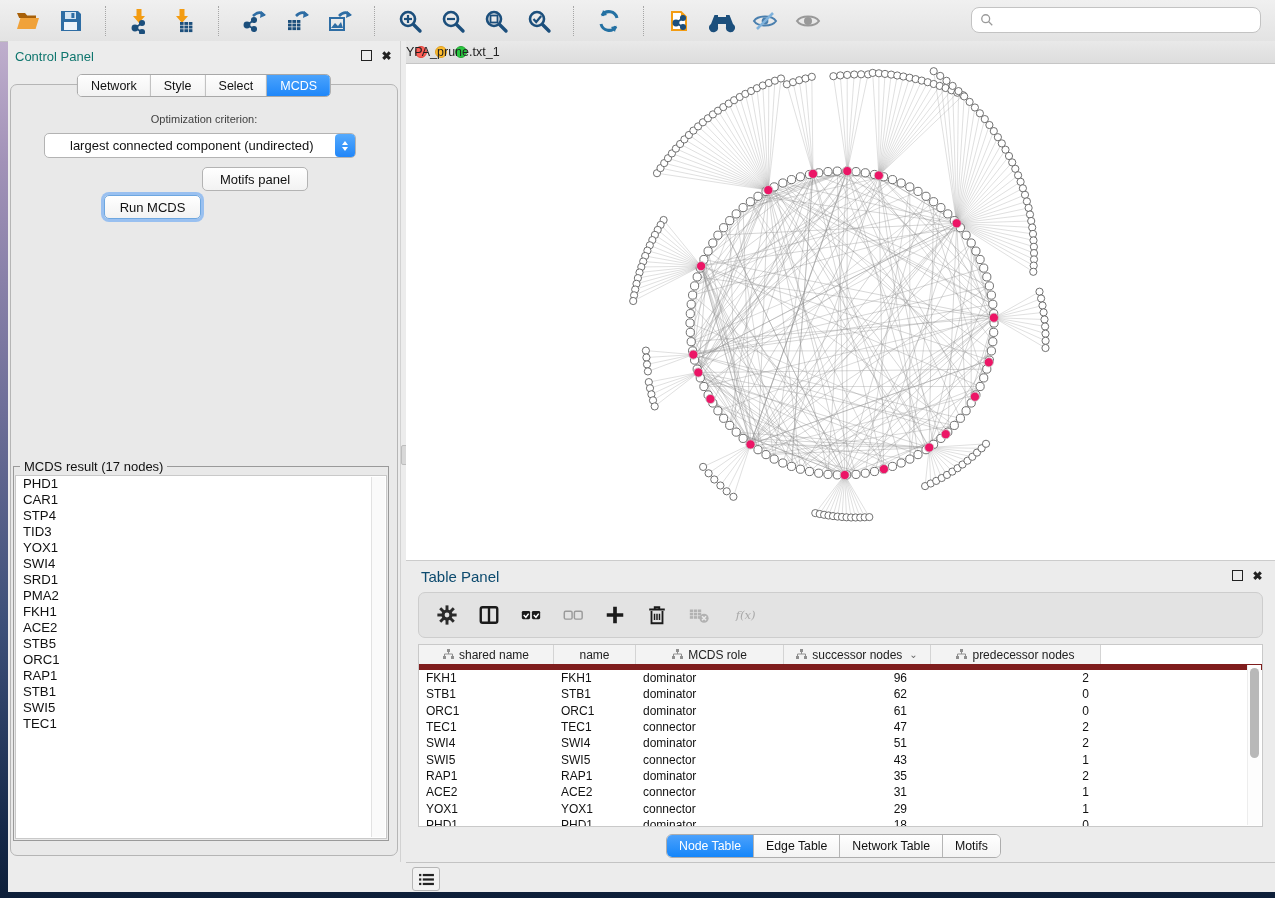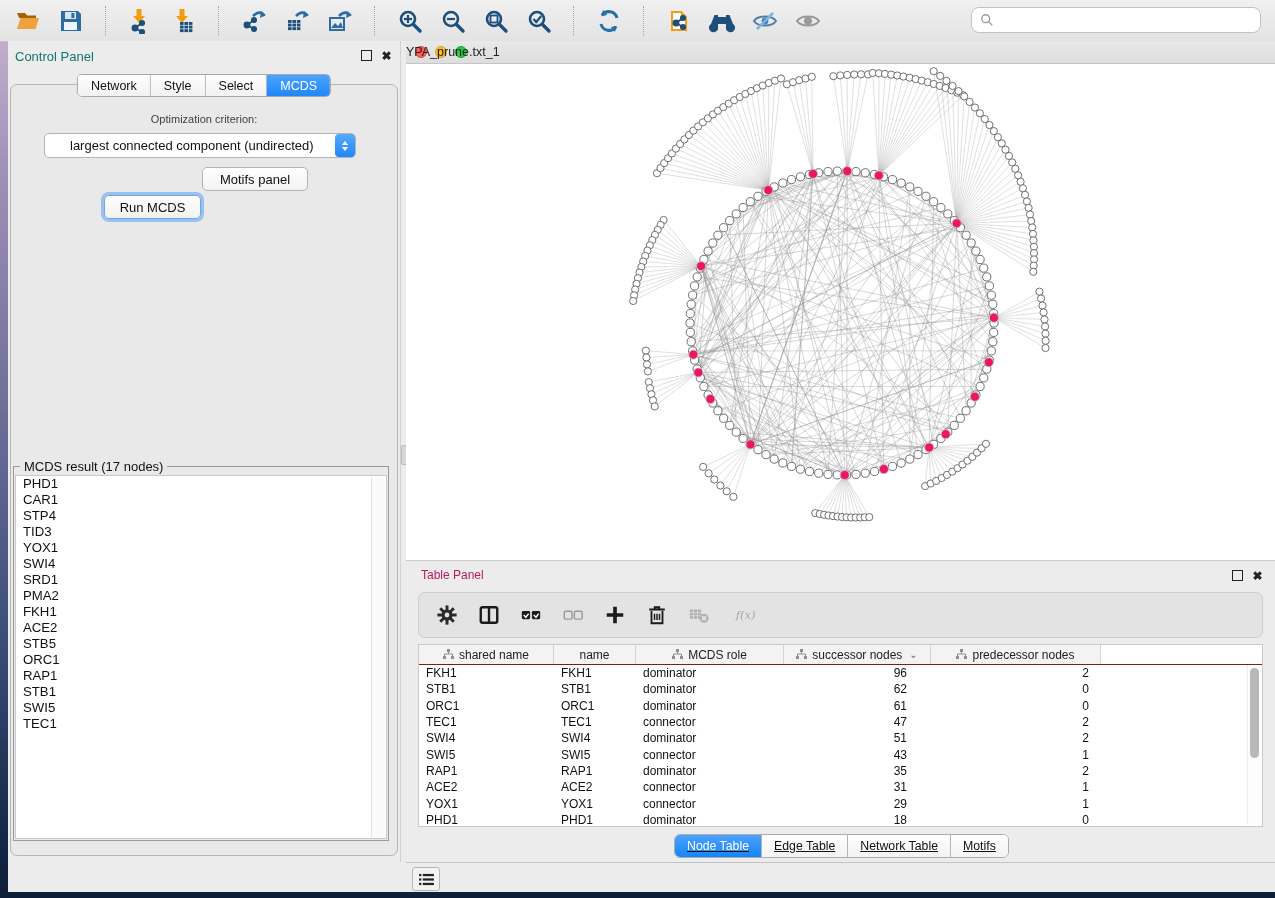--- a/index.html
+++ b/index.html
@@ -69,7 +69,7 @@
   #netsvg{position:absolute;left:0;top:23px;}
   
   .table-panel{position:absolute;left:0;top:519px;width:869px;height:302px;background:#ececec;border-top:1px solid #cccccc;}
-  .tp-title{position:absolute;left:15px;top:7px;font-size:12px;color:#be185d;}
+  .tp-title{position:absolute;left:15px;top:7px;font-size:15px;color:#0c4a6e;}
   .table-panel .win-btns{right:12px;top:9px;}
   .tp-toolbar{position:absolute;left:12px;top:31px;width:845px;height:46px;background:#e3e3e3;
     border:1px solid #cdcdcd;border-radius:7px;box-sizing:border-box;display:flex;align-items:center;gap:18px;padding-left:16px;}

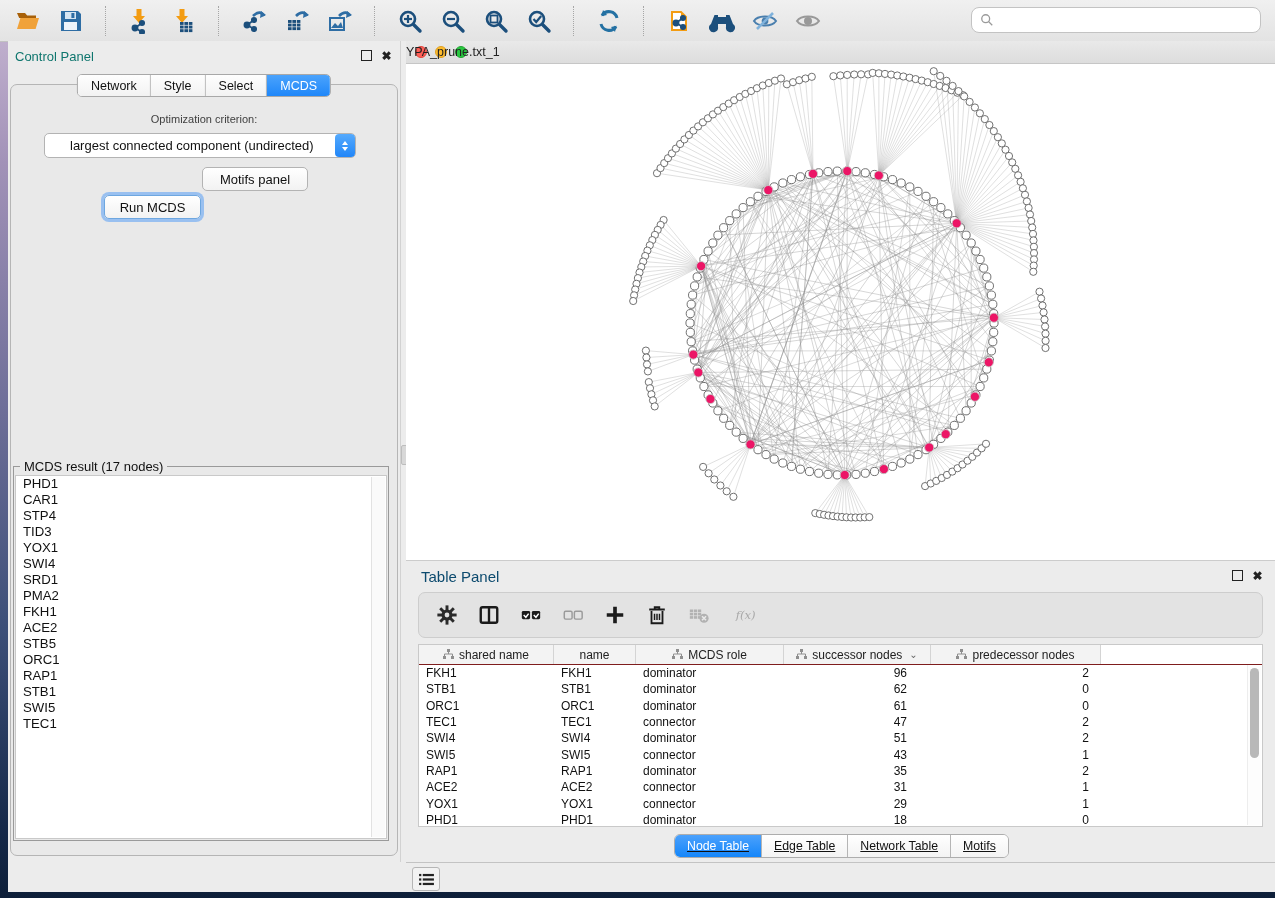--- a/index.html
+++ b/index.html
@@ -76,7 +76,7 @@
   .tp-icon{width:24px;height:24px;display:flex;align-items:center;justify-content:center;}
   .tp-icon svg{width:22px;height:22px;}
   .tbl{position:absolute;left:12px;top:83px;width:845px;height:183px;background:#fff;border:1px solid #c9c9c9;box-sizing:border-box;overflow:hidden;}
-  .tbl-head{display:flex;height:19px;border-bottom:1px solid #7f1d1d;}
+  .tbl-head{display:flex;height:19px;border-bottom:6px solid #7f1d1d;}
   .th{background:#f3f3f3;border-right:1px solid #d4d4d4;display:flex;align-items:center;justify-content:center;
     gap:5px;font-size:12px;color:#222;box-sizing:border-box;height:19px;}
   .th svg{width:11px;height:11px;flex:none;}

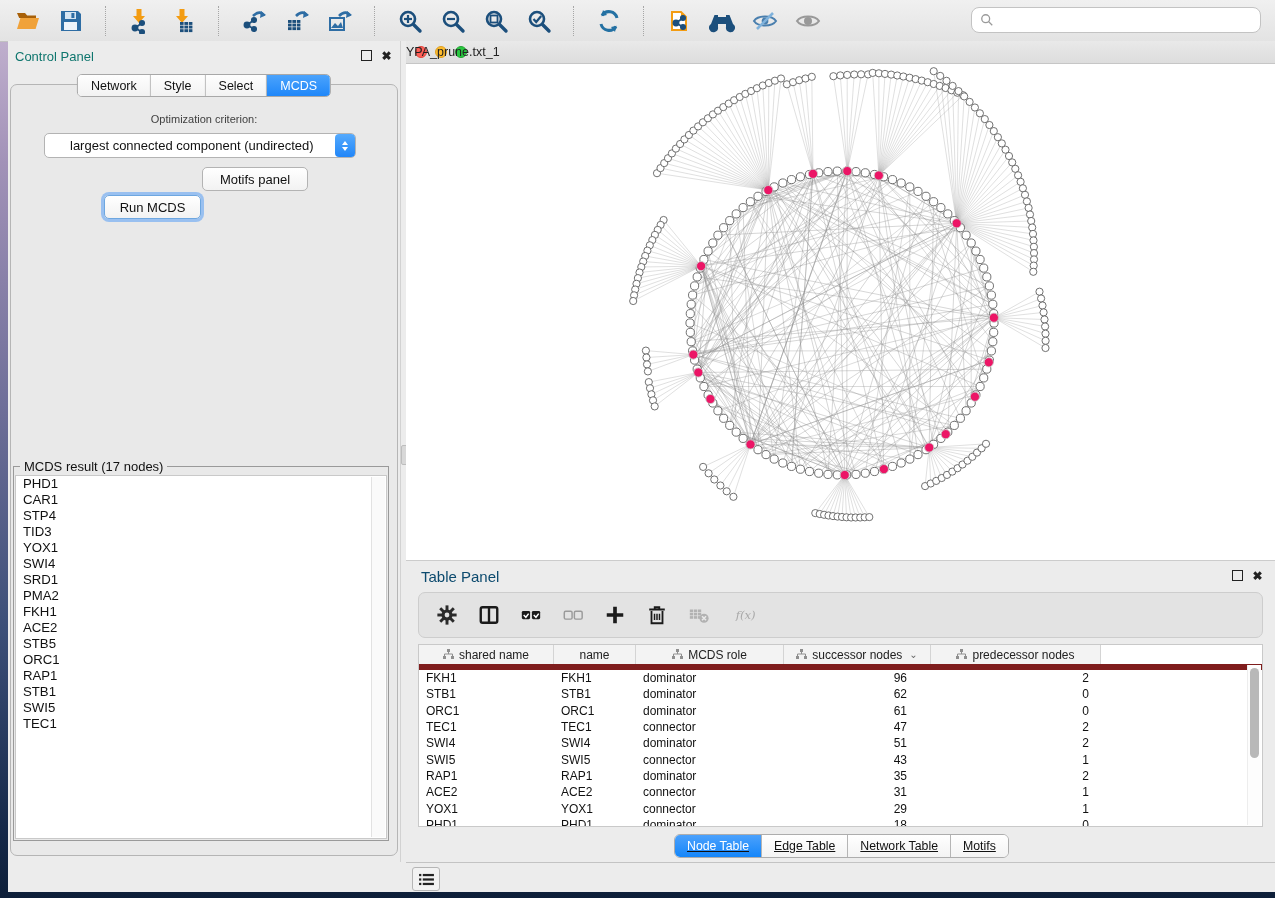--- a/index.html
+++ b/index.html
@@ -86,7 +86,7 @@
   .td.num{text-align:right;padding-left:0;}
   .tbl-scroll{position:absolute;top:20px;right:1px;width:13px;bottom:1px;background:#fdfdfd;border-left:1px solid #ededed;}
   .tbl-thumb{position:absolute;left:2px;top:3px;width:9px;height:90px;background:#b8b8b8;border-radius:4.5px;}
-  .tp-tabs{position:absolute;left:268px;top:273px;display:flex;height:22px;border:1px solid #adadad;border-radius:6px;overflow:hidden;background:#fff;text-decoration:underline;}
+  .tp-tabs{position:absolute;left:260px;top:273px;display:flex;height:22px;border:1px solid #adadad;border-radius:6px;overflow:hidden;background:#fff;}
   .tp-tab{padding:0 12px;font-size:12.3px;display:flex;align-items:center;border-right:1px solid #b5b5b5;background:linear-gradient(#ffffff,#f3f3f3);color:#111;}
   .tp-tab:last-child{border-right:none;}
   .tp-tab.active{background:linear-gradient(#4ba1fc,#1486fa);color:#fff;}

